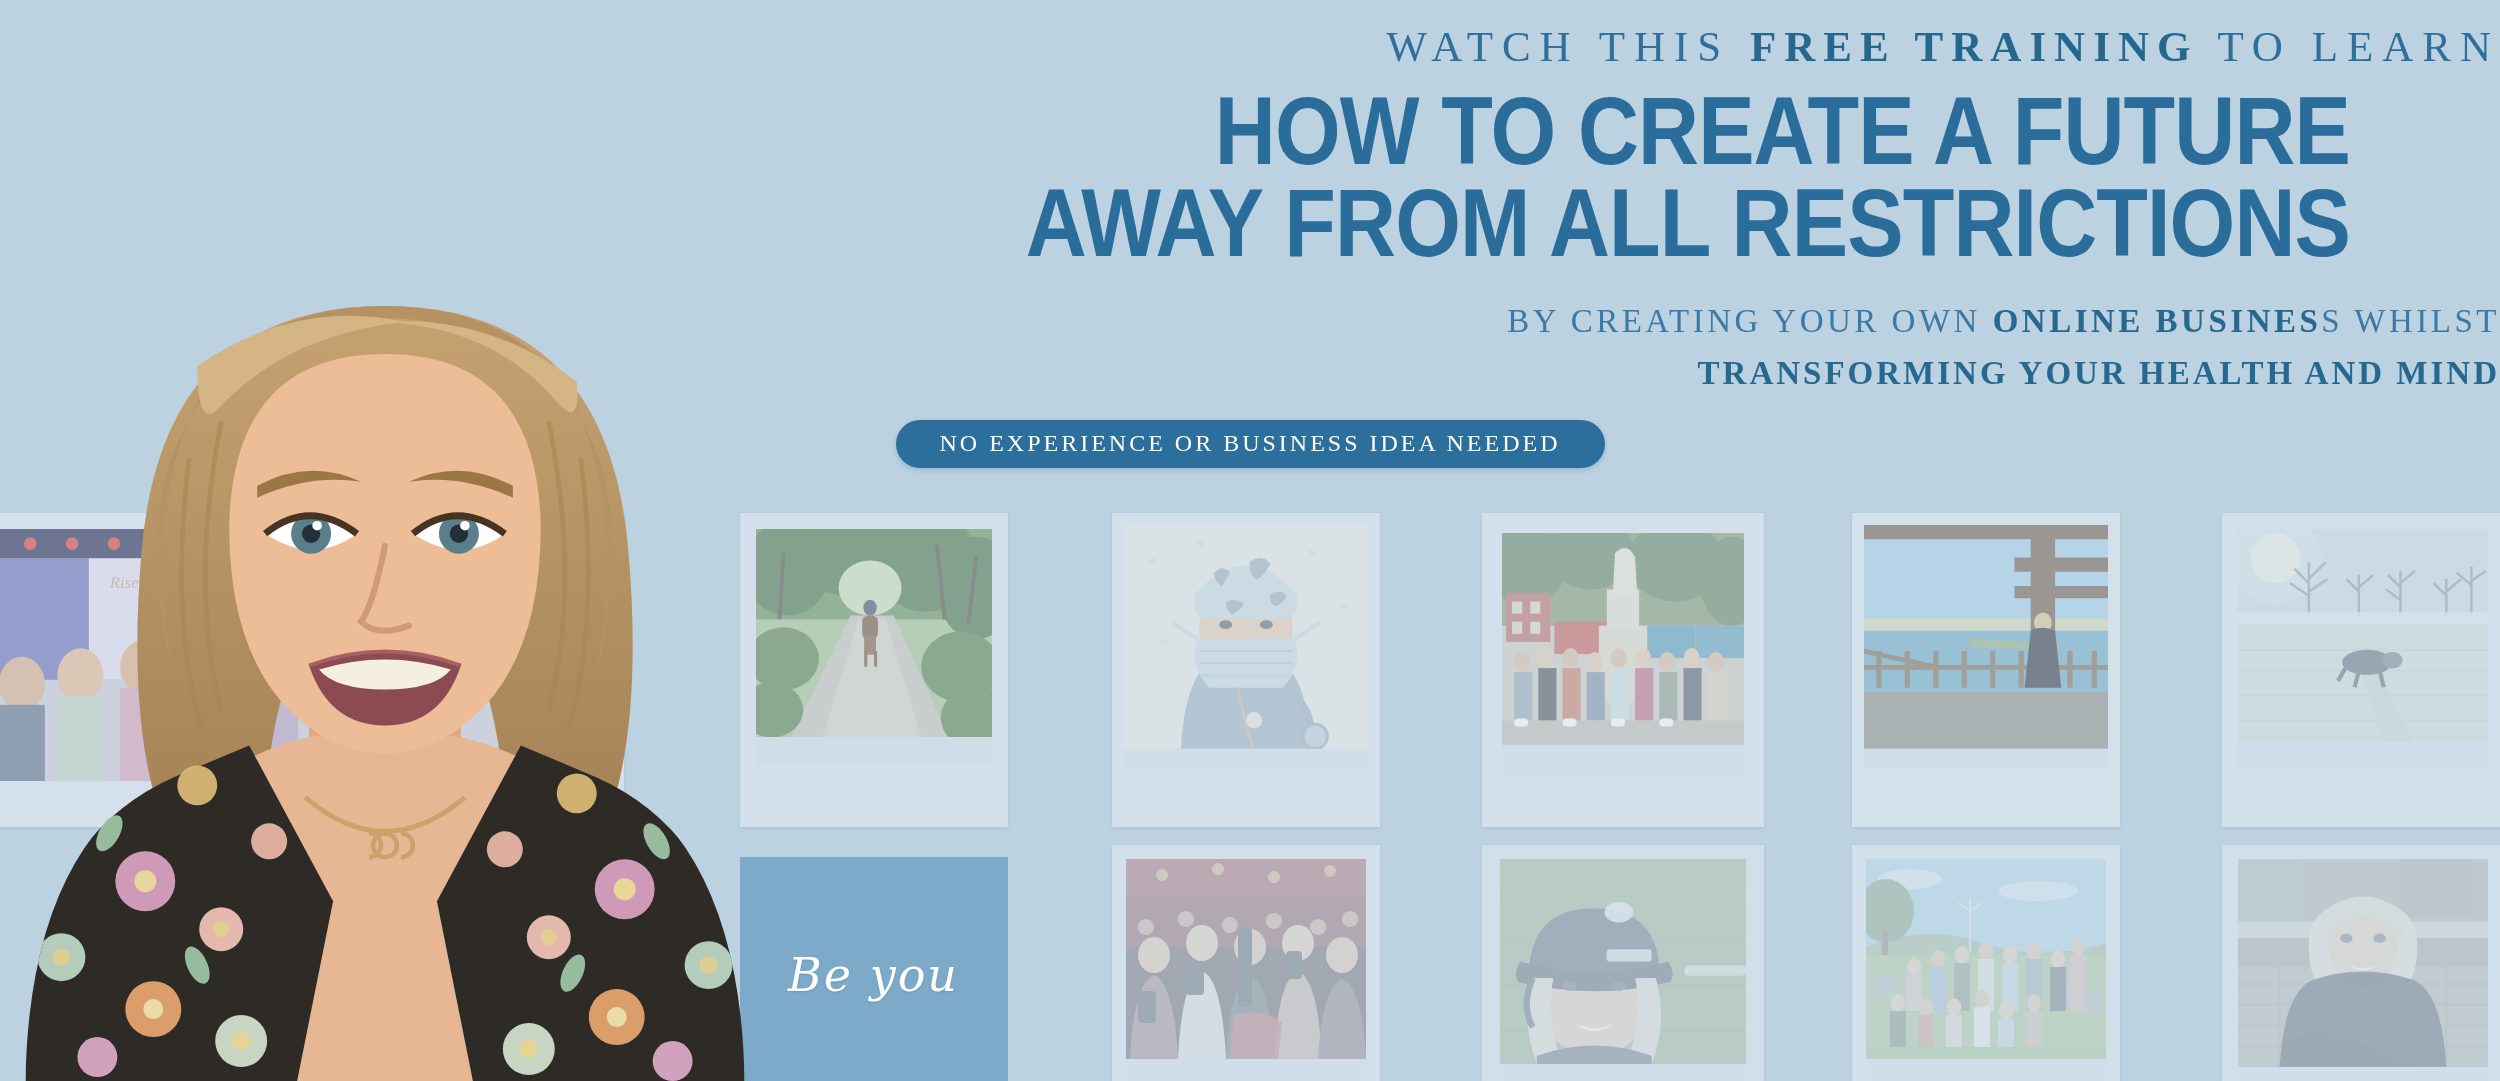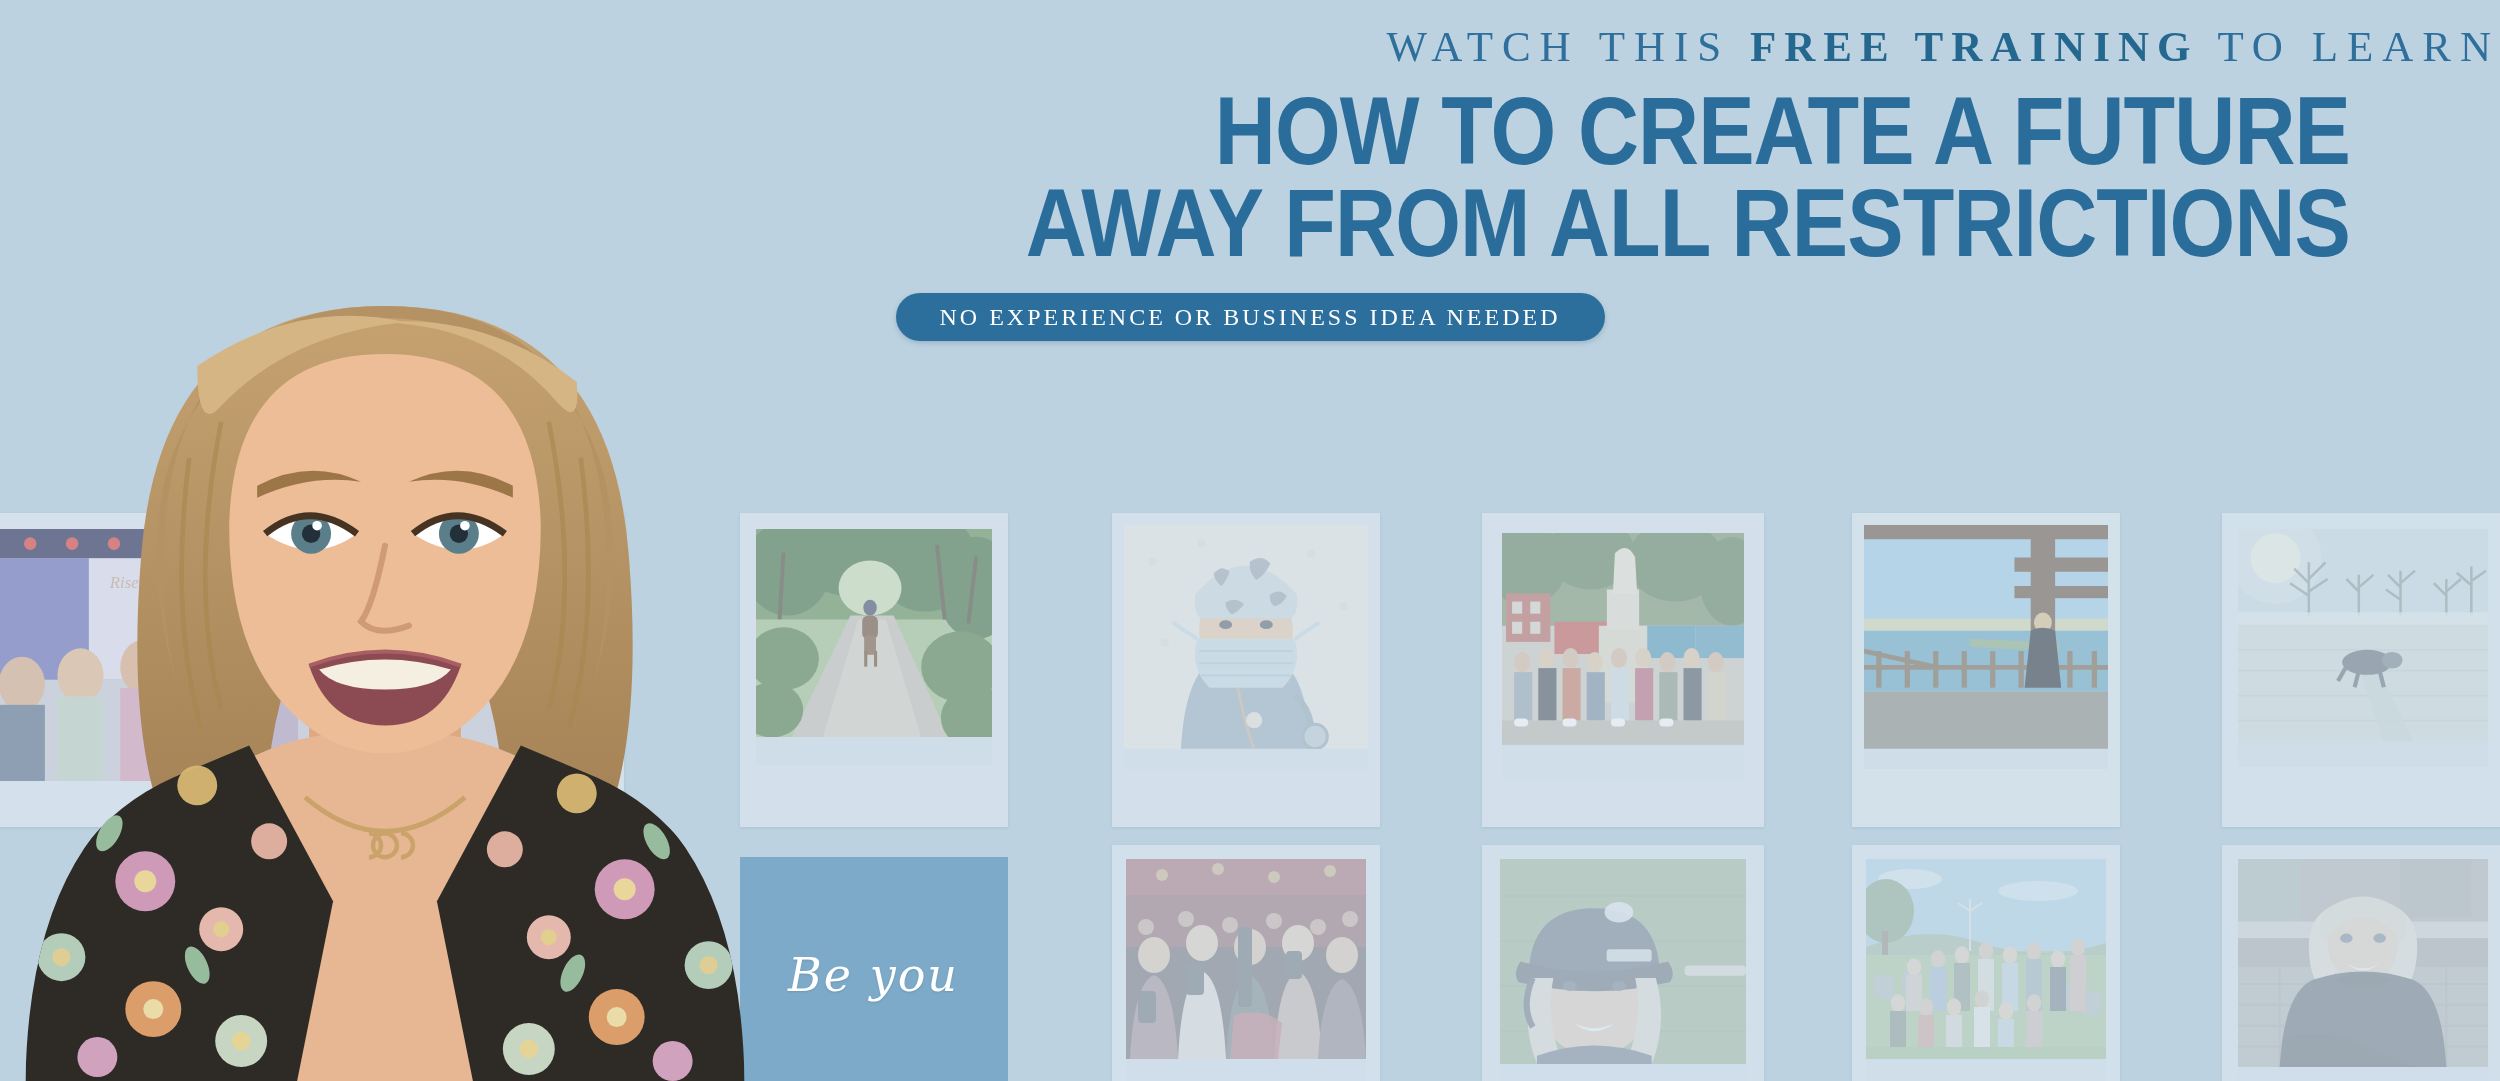--- a/index.html
+++ b/index.html
@@ -592,6 +592,10 @@
       <span class="l2">AWAY FROM ALL RESTRICTIONS</span>
     </div>
 
+    <div class="subline">
+      <span>BY CREATING YOUR OWN </span><span class="strong">ONLINE BUSINES</span><span>S WHILST</span>
+      <span class="row2">TRANSFORMING YOUR HEALTH AND MIND</span>
+    </div>
 
     <div class="badge-row">
       <span class="badge">NO EXPERIENCE OR BUSINESS IDEA NEEDED</span>

